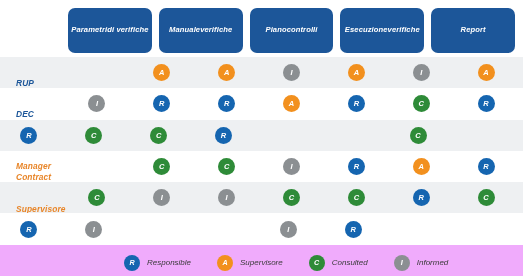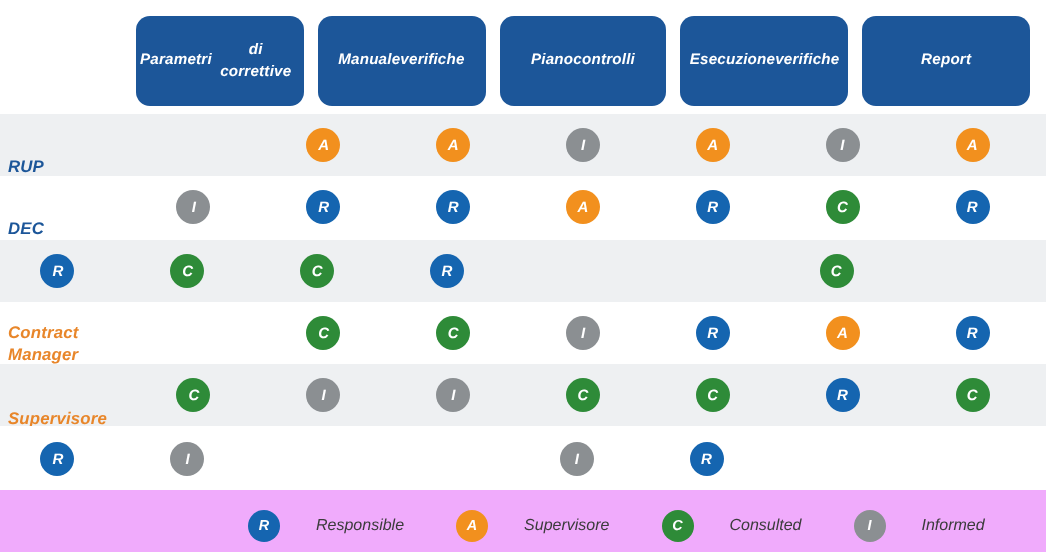--- a/index.html
+++ b/index.html
@@ -154,7 +154,7 @@
     <div class="header-cells" id="col-headers">
         <div class="tab">
           <span>Parametri</span>
-          <span>di correttive</span>
+          <span>di verifiche</span>
         </div>
         <div class="tab">
           <span>Manuale</span>

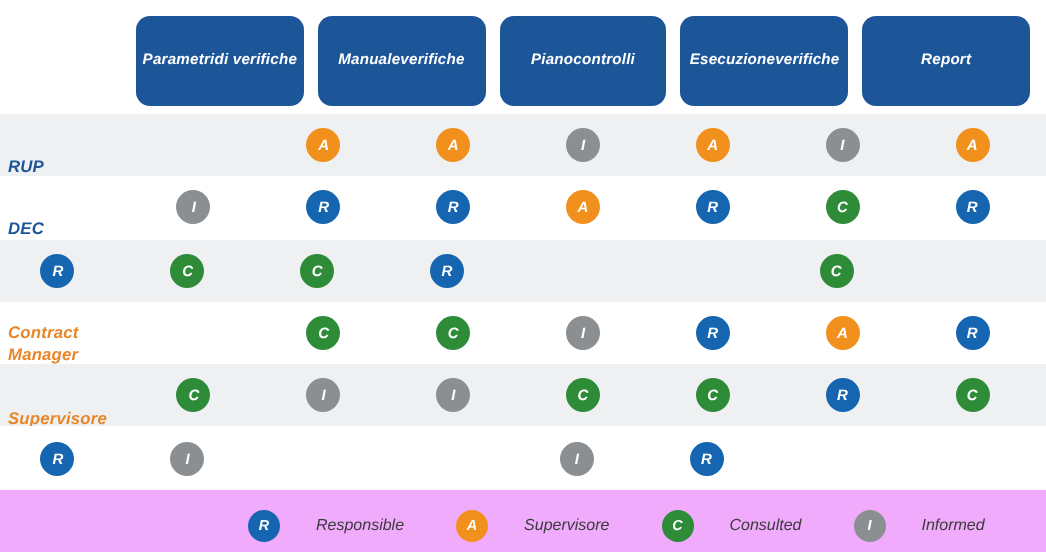--- a/index.html
+++ b/index.html
@@ -78,7 +78,7 @@
 
   .row-label {
     width: 68px;
-    padding-left: 4px;
+    padding-left: 16px;
     box-sizing: border-box;
     font-size: 8.4px;
     font-weight: bold;

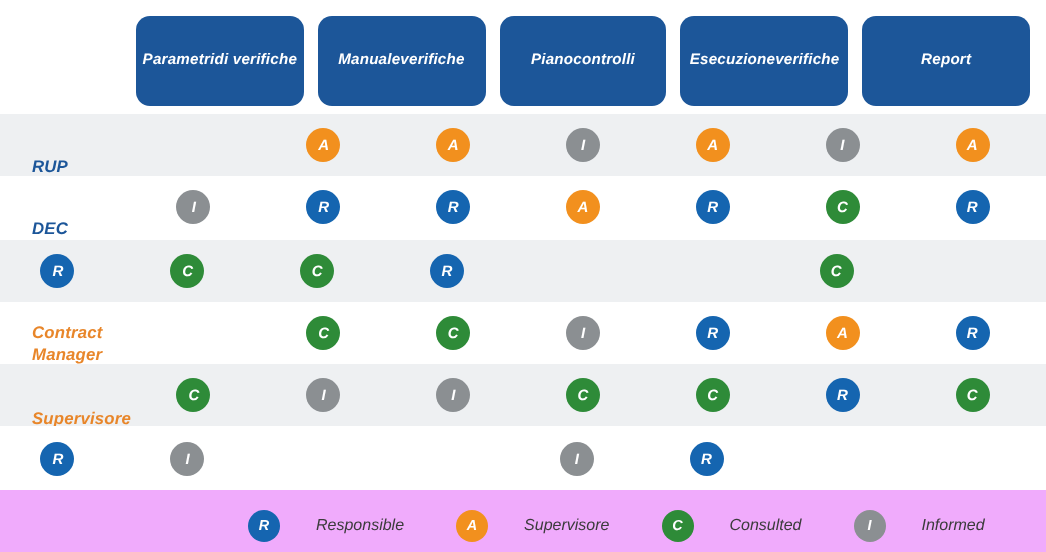--- a/index.html
+++ b/index.html
@@ -258,8 +258,8 @@
       </div>
       <div class="row plain">
         <div class="row-label orange">
+          <div>Manager</div>
           <div>Contract</div>
-          <div>Manager</div>
         </div>
         <div class="cells">
           <div class="cell">

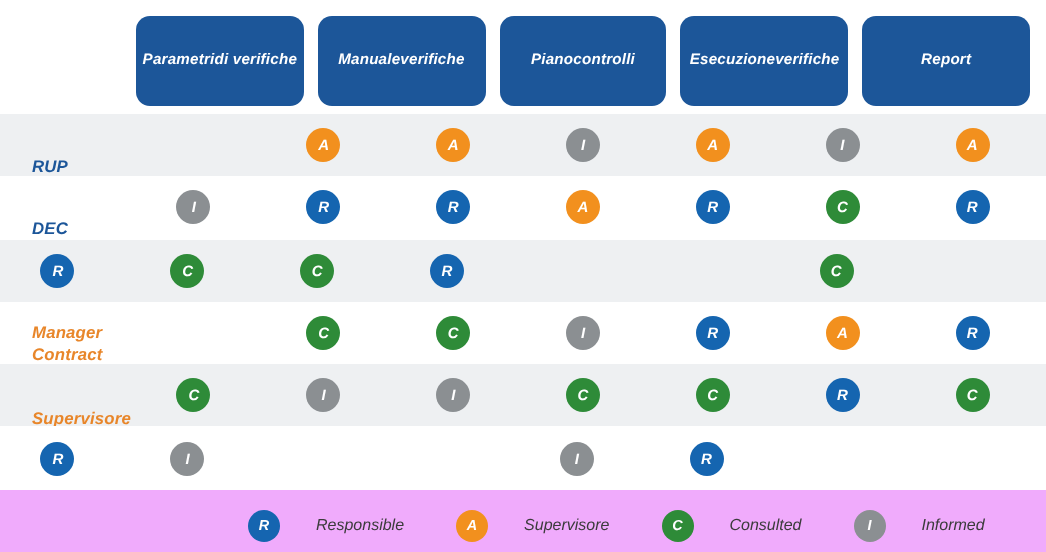--- a/index.html
+++ b/index.html
@@ -139,7 +139,7 @@
   }
   .legend-item .bubble { width: 16px; height: 16px; font-size: 7.2px; }
   .legend-label {
-    margin-left: 18px;
+    margin-left: 7px;
     font-size: 8px;
     color: #3b3b3b;
     white-space: nowrap;

